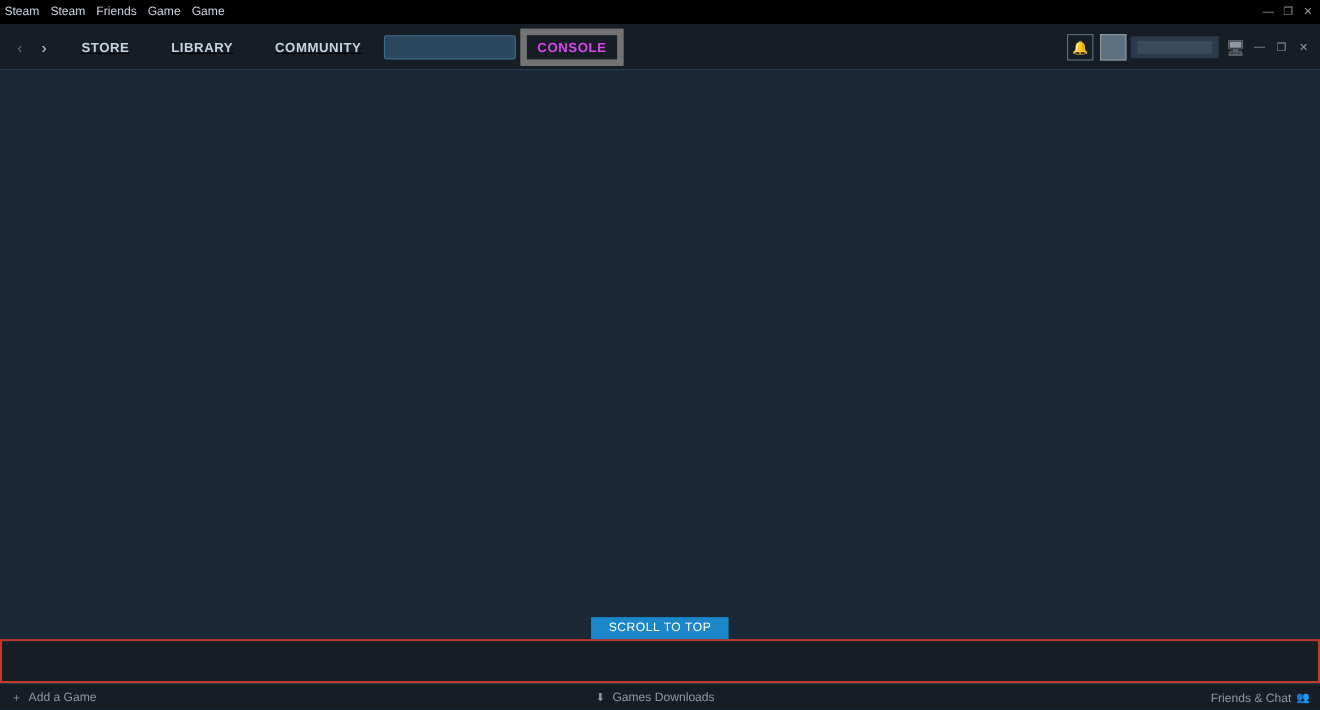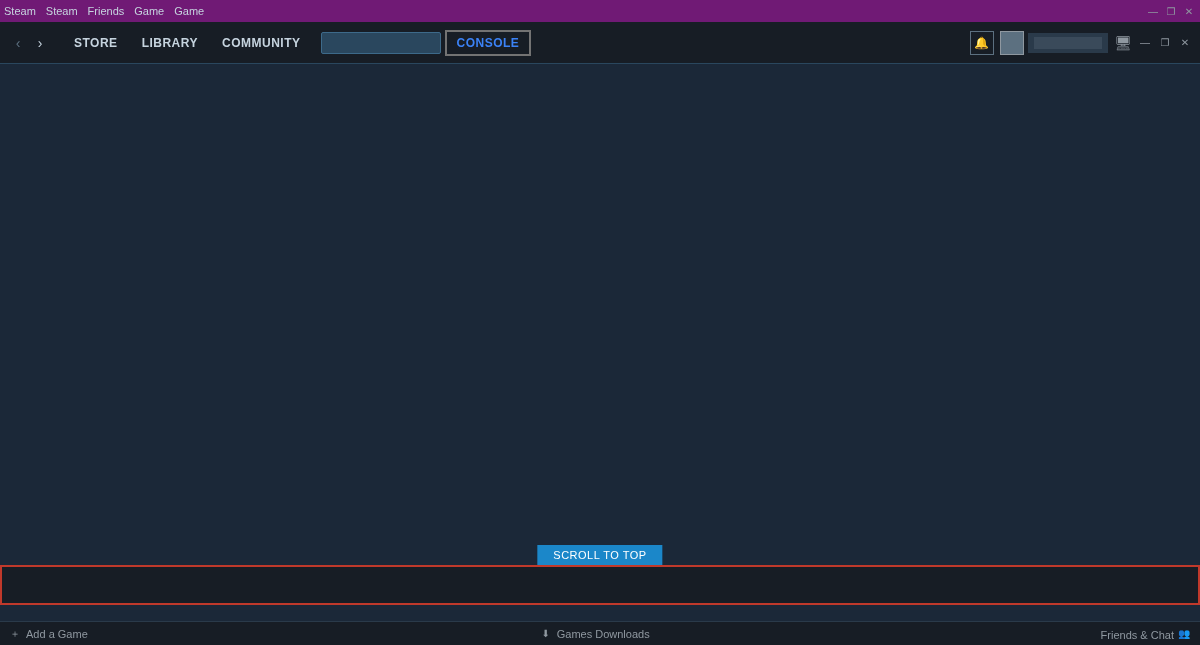--- a/index.html
+++ b/index.html
@@ -23,7 +23,7 @@
       display: flex;
       align-items: center;
       justify-content: space-between;
-      background: #701a75;
+      background: #000000;
       height: 22px;
       padding: 0 4px;
       flex-shrink: 0;

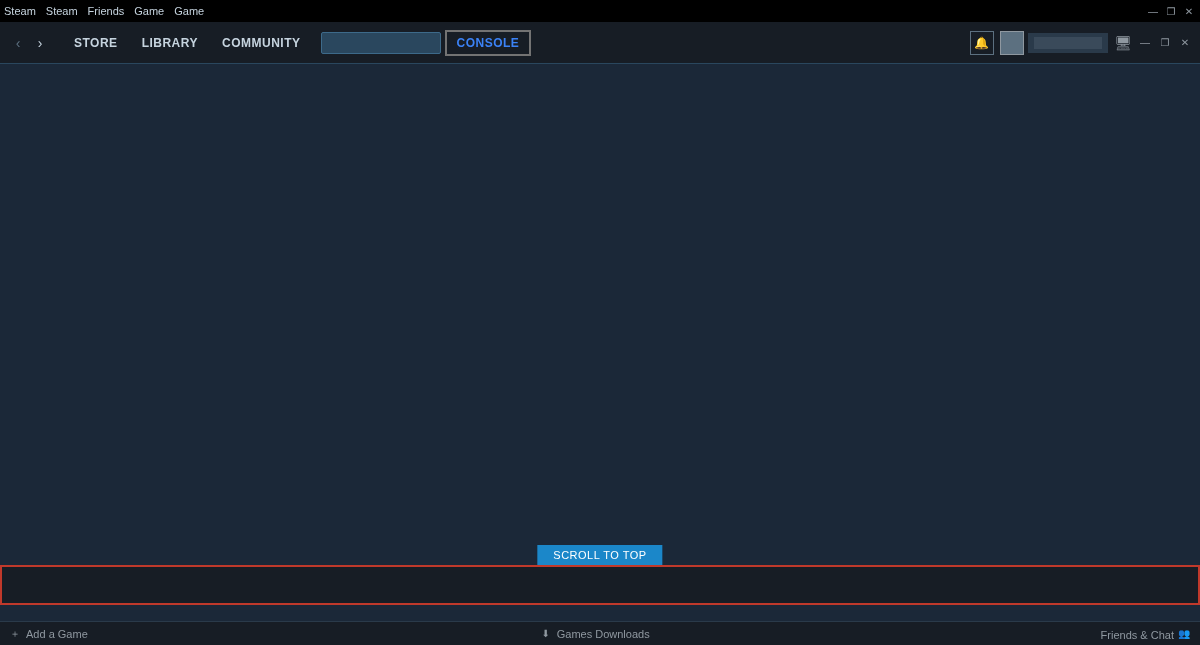--- a/index.html
+++ b/index.html
@@ -99,7 +99,8 @@
     .nav-links {
       display: flex;
       align-items: center;
-      gap: 0;
+      gap: 14px;
+      text-decoration: underline;
     }
 
     .nav-link {

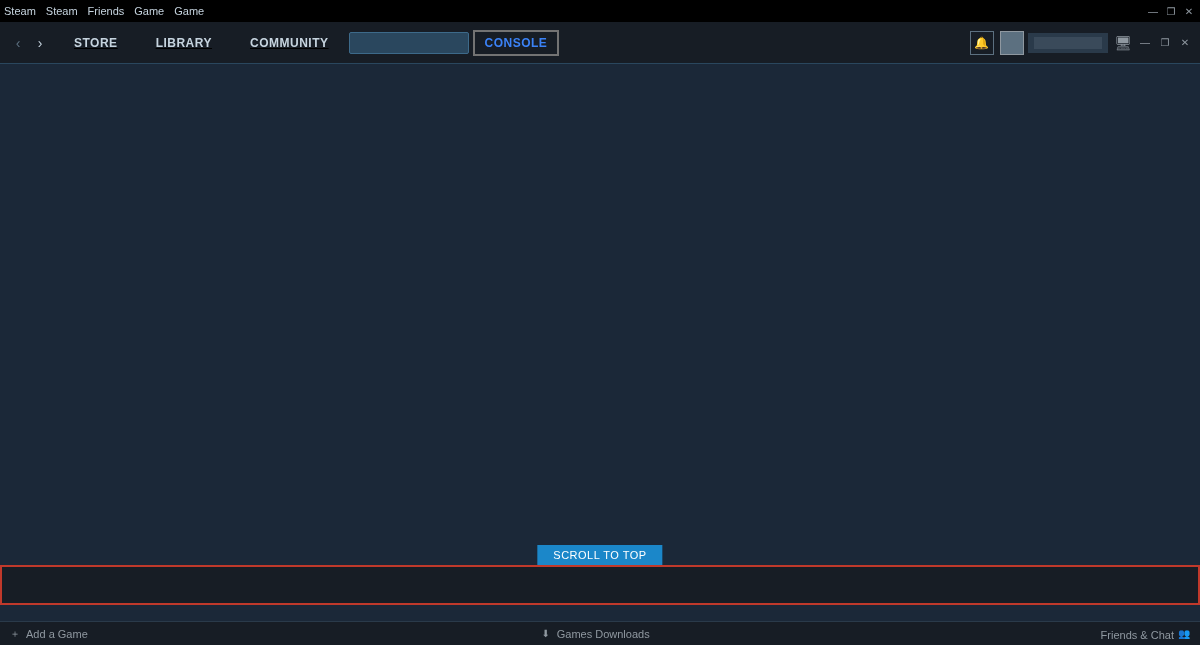--- a/index.html
+++ b/index.html
@@ -115,8 +115,8 @@
     }
 
     .nav-link.console-tab {
-      color: #3b82f6;
-      border: 2px solid #737373;
+      color: #d946ef;
+      border: 6px solid #737373;
       padding: 4px 10px;
     }
 

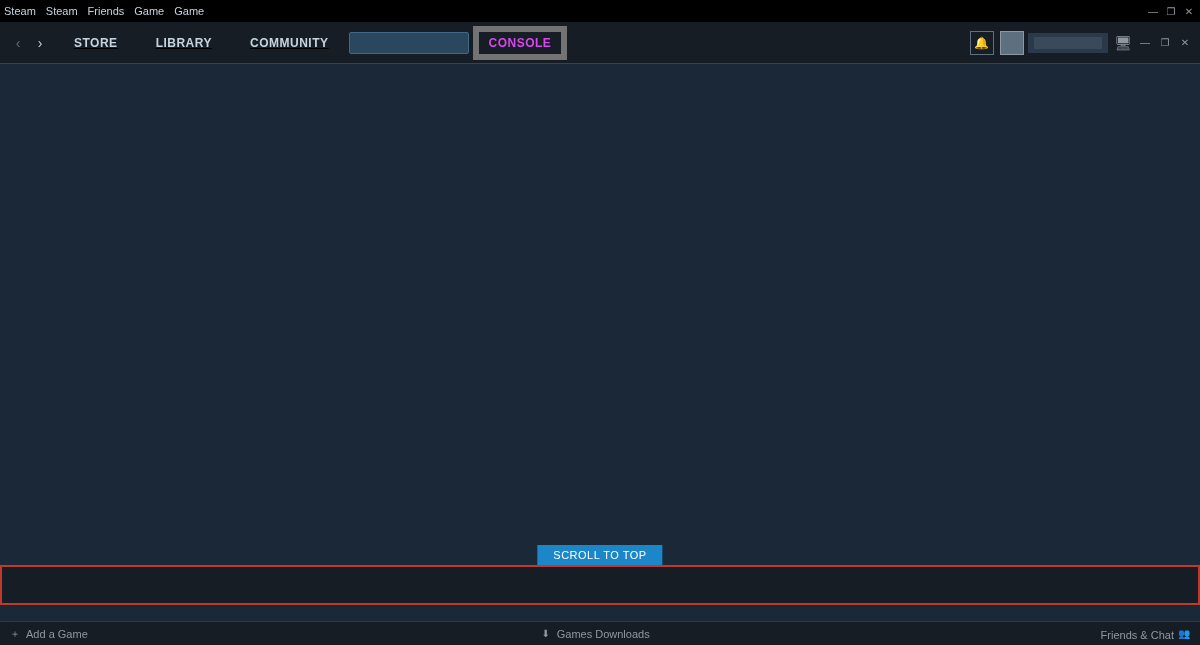--- a/index.html
+++ b/index.html
@@ -198,7 +198,7 @@
     
     .console-input-area {
       position: absolute;
-      bottom: 16px;
+      bottom: 0;
       left: 0;
       right: 0;
       background: #1b2838;

